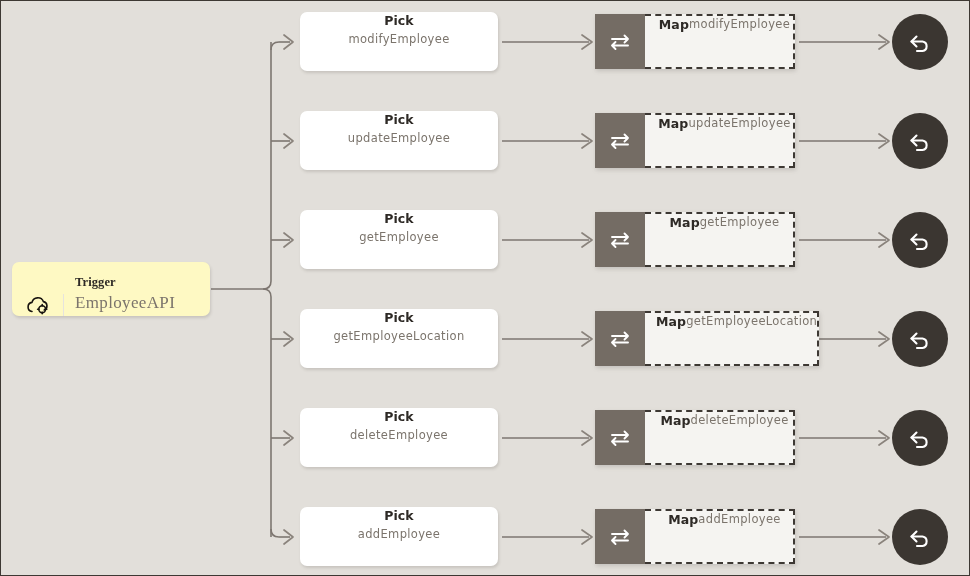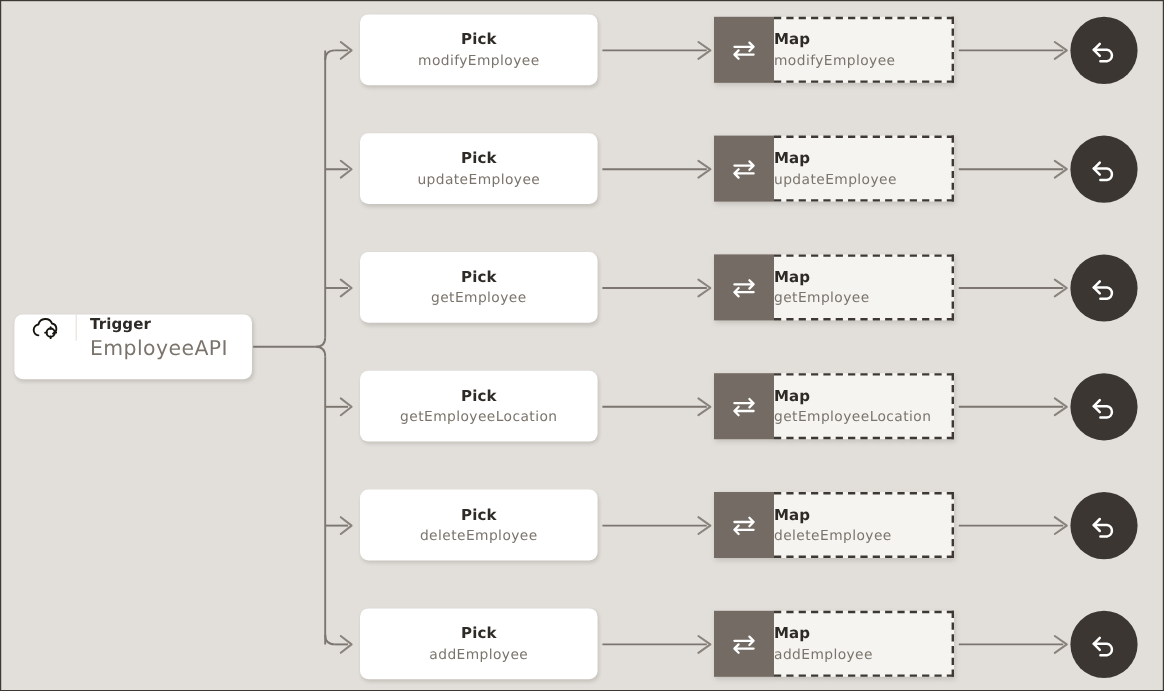--- a/index.html
+++ b/index.html
@@ -85,7 +85,7 @@
     display: flex;
     flex-direction: column;
     align-items: center;
-    justify-content: center;
+    justify-content: flex-start;
   }
   .pick-title {
     font-size: 12.5px;

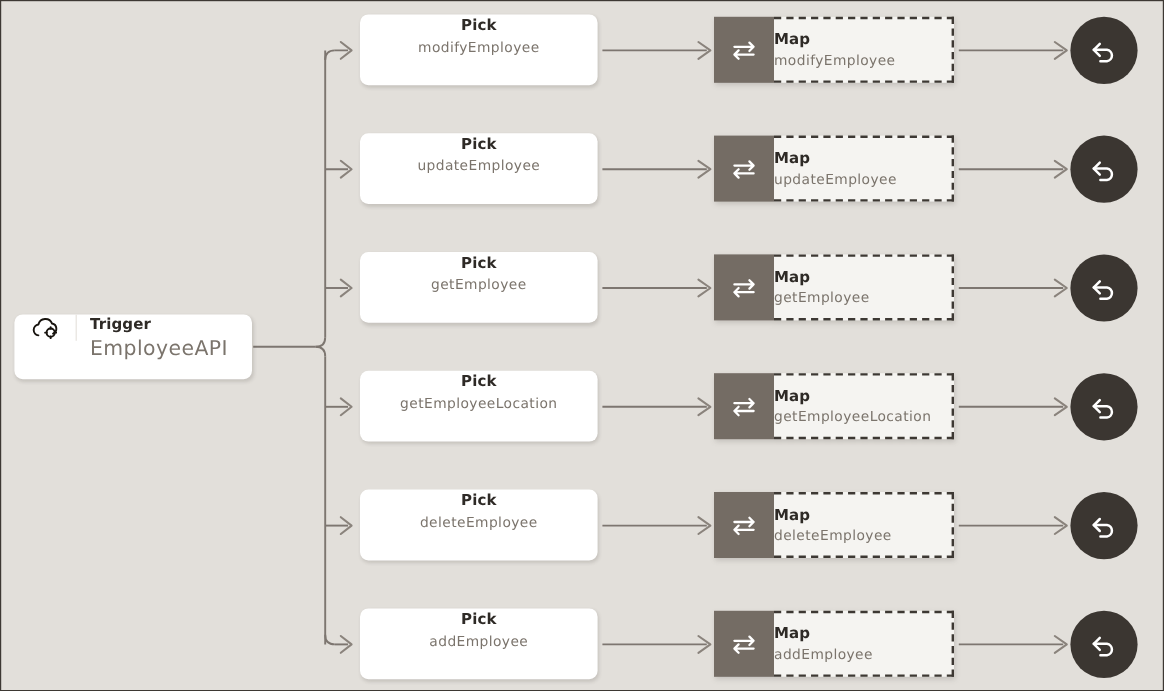--- a/index.html
+++ b/index.html
@@ -126,8 +126,9 @@
     border-left: none;
     box-sizing: border-box;
     display: flex;
-    flex-direction: column;
-    justify-content: center;
+    flex-direction: row;
+    justify-content: center;
+    padding-left: 11px;
   }
   .map-title {
     font-size: 12.5px;

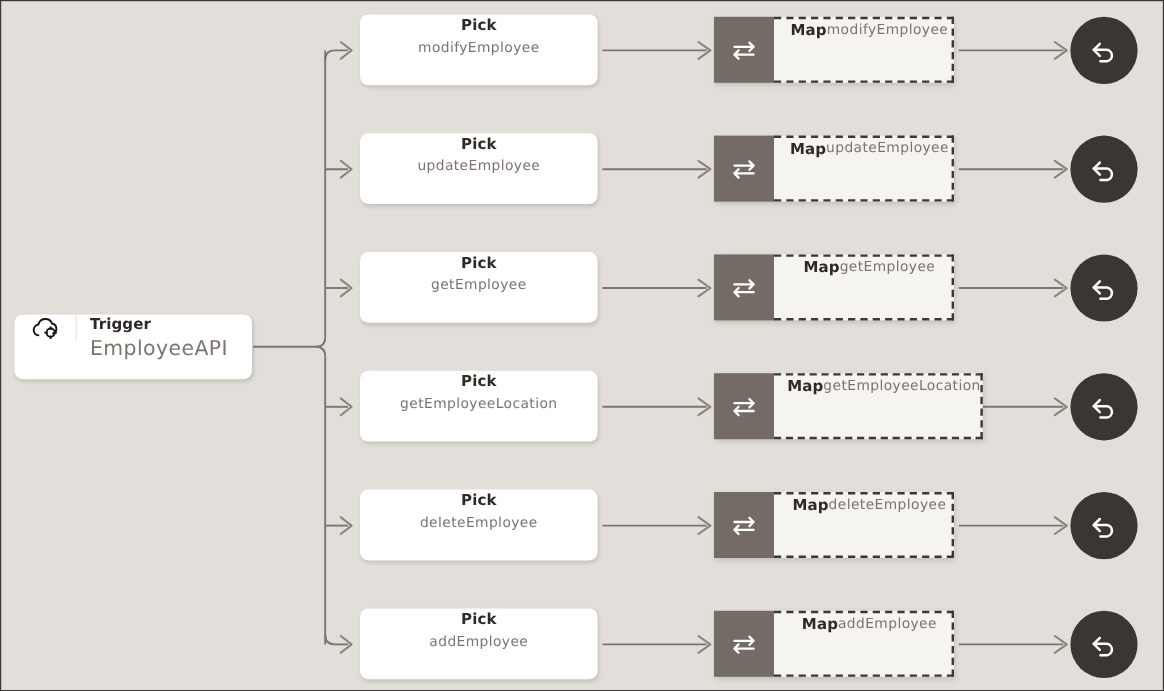--- a/index.html
+++ b/index.html
@@ -37,12 +37,13 @@
     top: 261px;
     width: 198px;
     height: 54px;
-    background: #ffffff;
+    background: #fef9c3;
     border-radius: 7px;
     box-shadow: 1px 2px 3px rgba(60,54,48,0.16);
     display: flex;
-    align-items: flex-start;
+    align-items: flex-end;
     overflow: hidden;
+    font-family: Liberation Serif, serif;
   }
   .trigger-icon-box {
     width: 51px;

